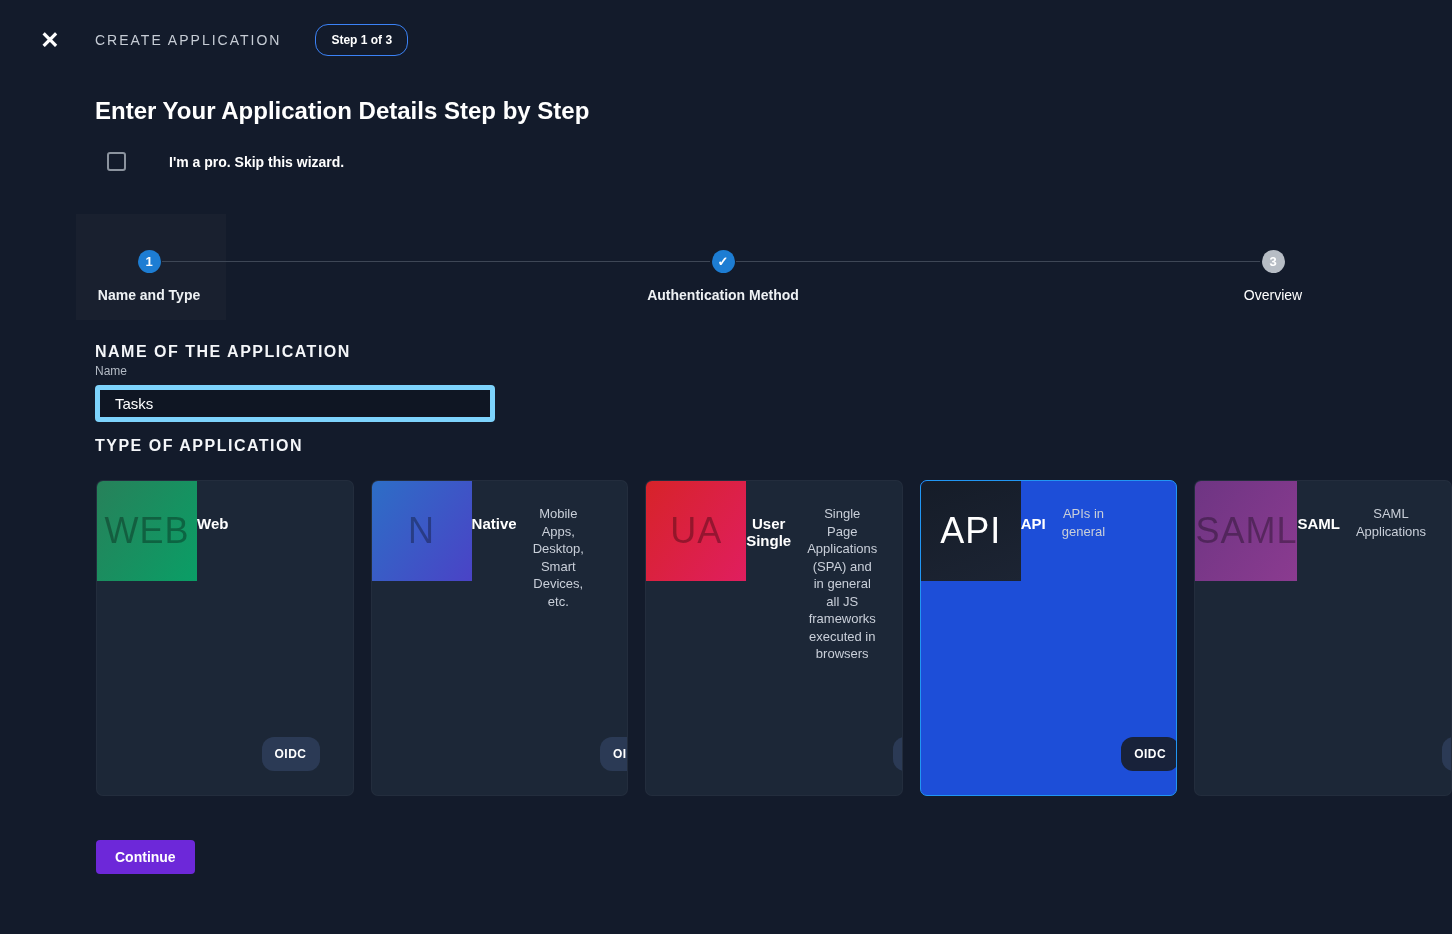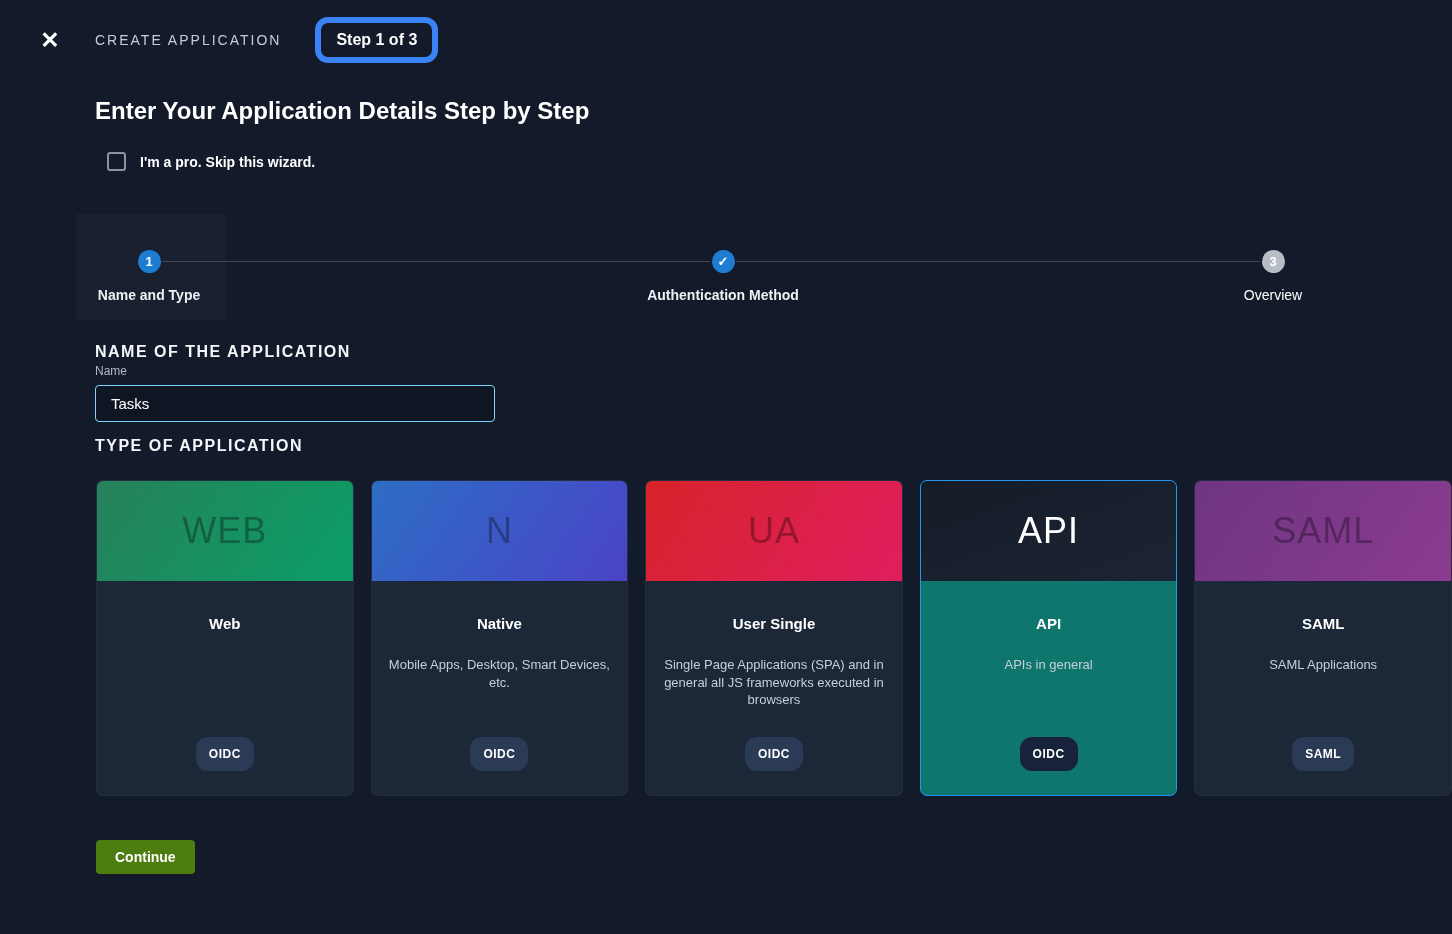--- a/index.html
+++ b/index.html
@@ -27,9 +27,9 @@
   }
   .step-pill {
     margin-left:34px;
-    border:6px solid #3b82f6; border-radius:13px;
+    border:1px solid #3b82f6; border-radius:13px;
     padding:8px 15px;
-    font-size:16px; font-weight:700; color:#ffffff;
+    font-size:12px; font-weight:700; color:#ffffff;
   }
 
   

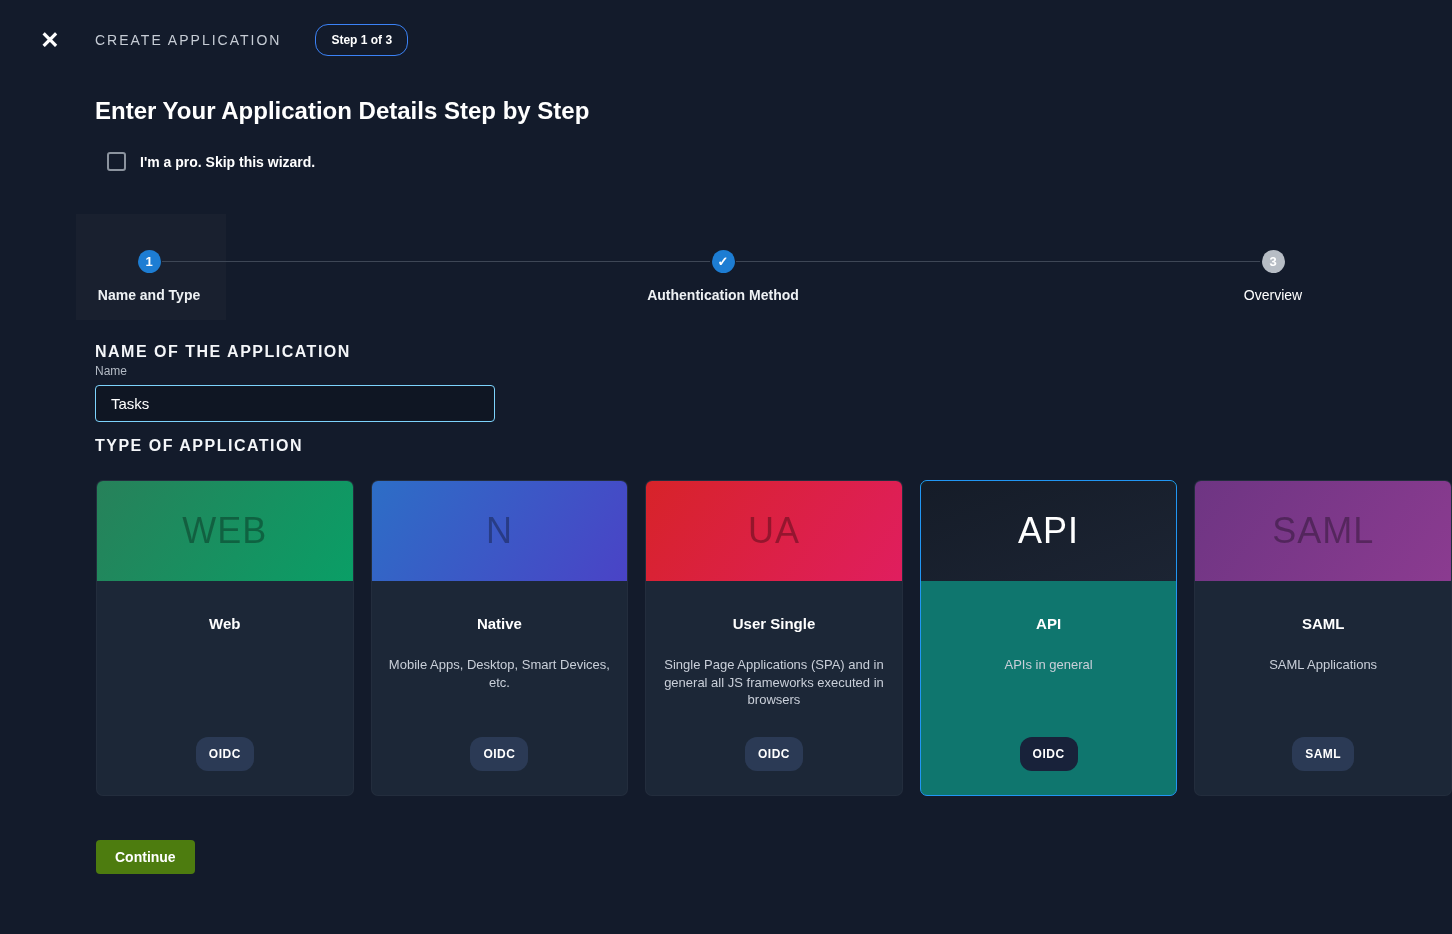--- a/index.html
+++ b/index.html
@@ -37,7 +37,7 @@
     margin:17px 0 0 95px;
     font-size:24px; font-weight:600; color:#ffffff;
   }
-  .skip-row { margin:27px 0 0 107px; display:flex; align-items:center; cursor:pointer; }
+  .skip-row { margin:27px 0 0 107px; display:flex; align-items:center; cursor:pointer;gap:29px; }
   .checkbox {
     width:19px; height:19px;
     border:2px solid #8b939e; border-radius:3px;

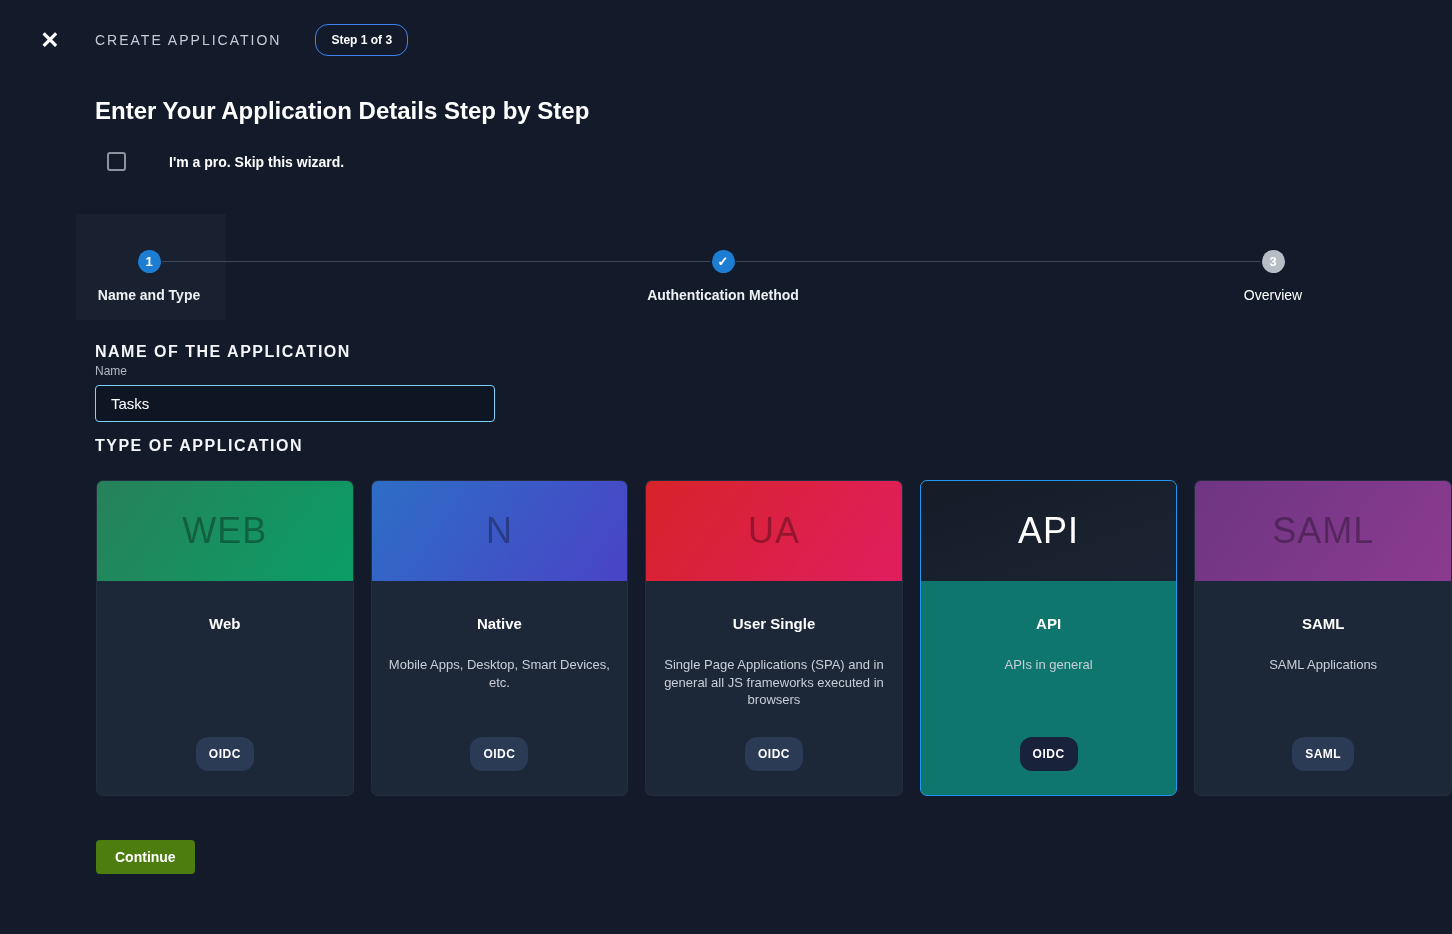--- a/index.html
+++ b/index.html
@@ -82,7 +82,7 @@
     margin:6px 0 0 95px;
     width:400px; height:37px;
     background:rgba(0,0,0,0.18);
-    border:1px solid #7dd3fc; border-radius:4px;
+    border:5px solid #7dd3fc; border-radius:4px;
     color:#ffffff; font-size:15px;
     padding:0 15px;
     outline:none;

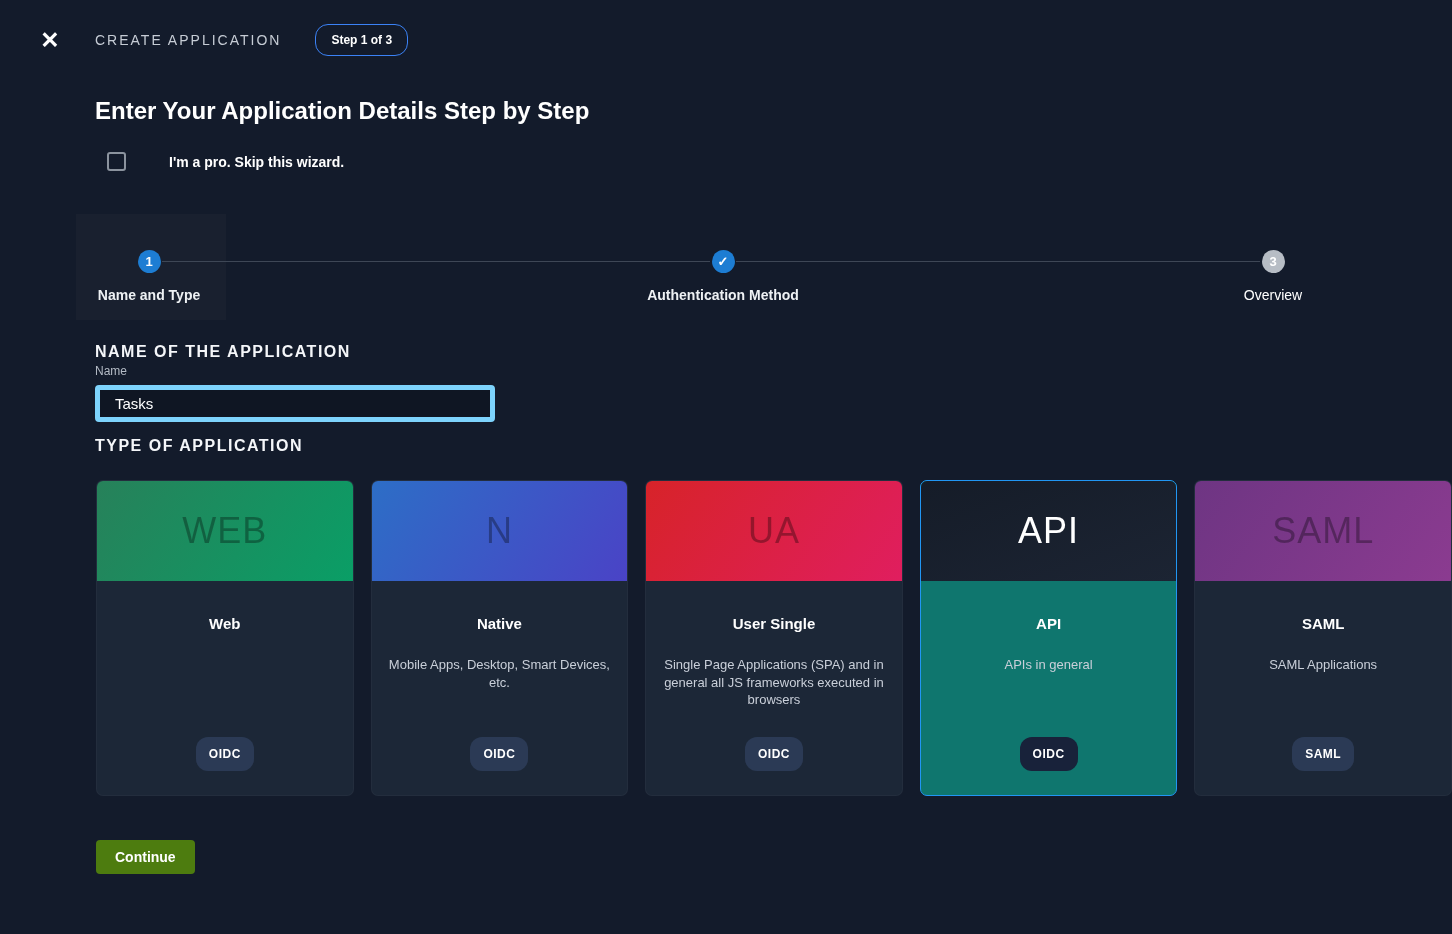--- a/index.html
+++ b/index.html
@@ -98,7 +98,7 @@
     border-radius:7px;
     border:1px solid rgba(255,255,255,0.03);
     overflow:hidden;
-    display:flex; flex-direction:column;
+    display:flex; 
     cursor:pointer;
     position:relative;
   }

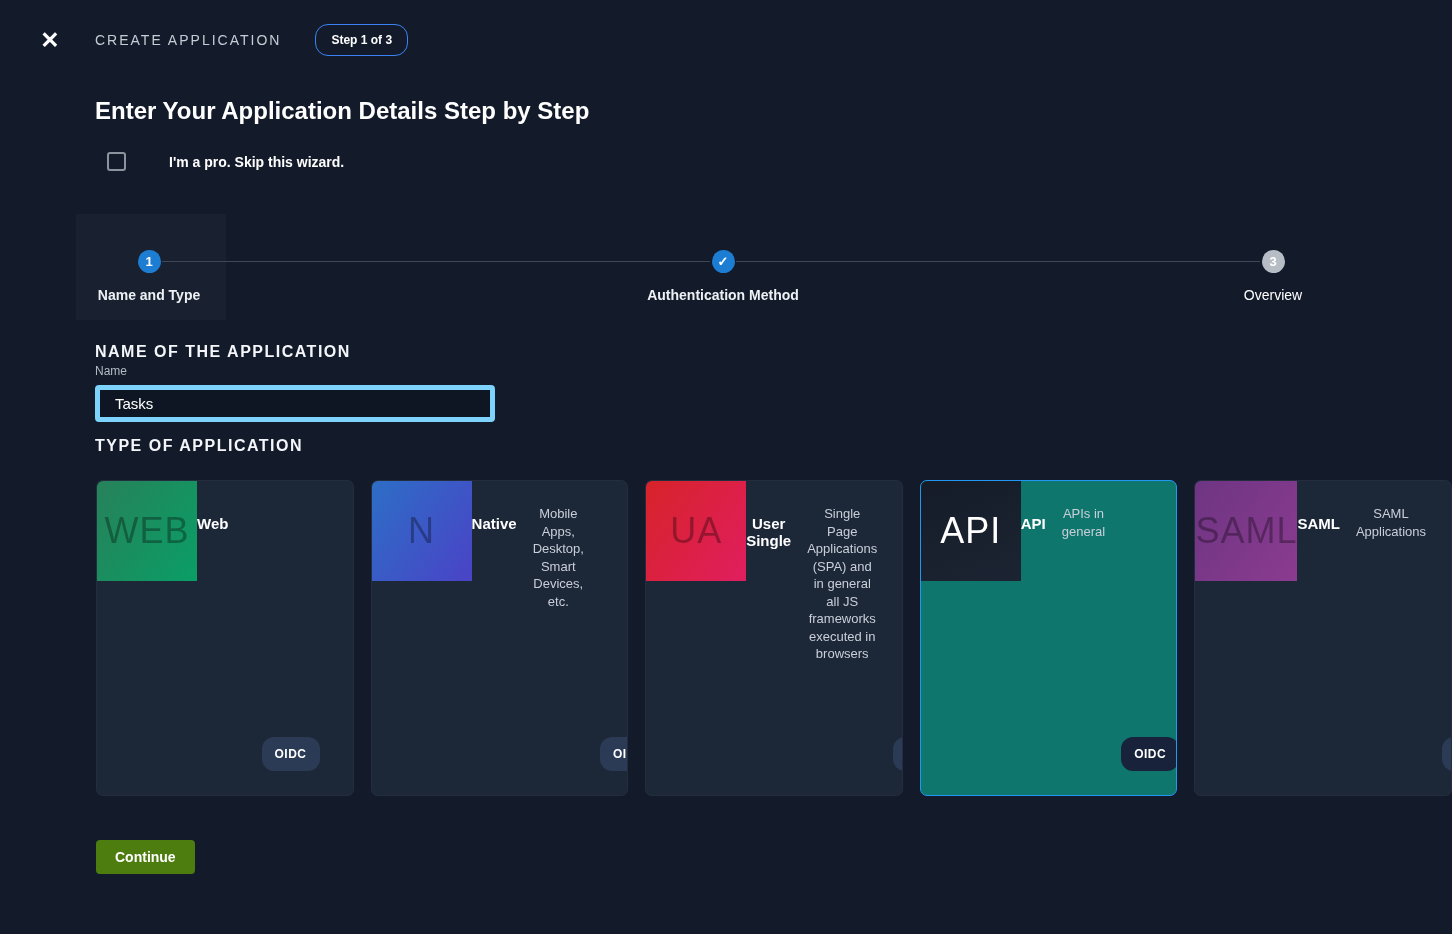--- a/index.html
+++ b/index.html
@@ -102,7 +102,7 @@
     cursor:pointer;
     position:relative;
   }
-  .card.selected { border:1px solid #2196f3; background:#0f766e; }
+  .card.selected { border:1px solid #2196f3; background:#1d4ed8; }
   .card-header {
     height:100px; flex:0 0 100px;
     display:flex; align-items:center; justify-content:center;

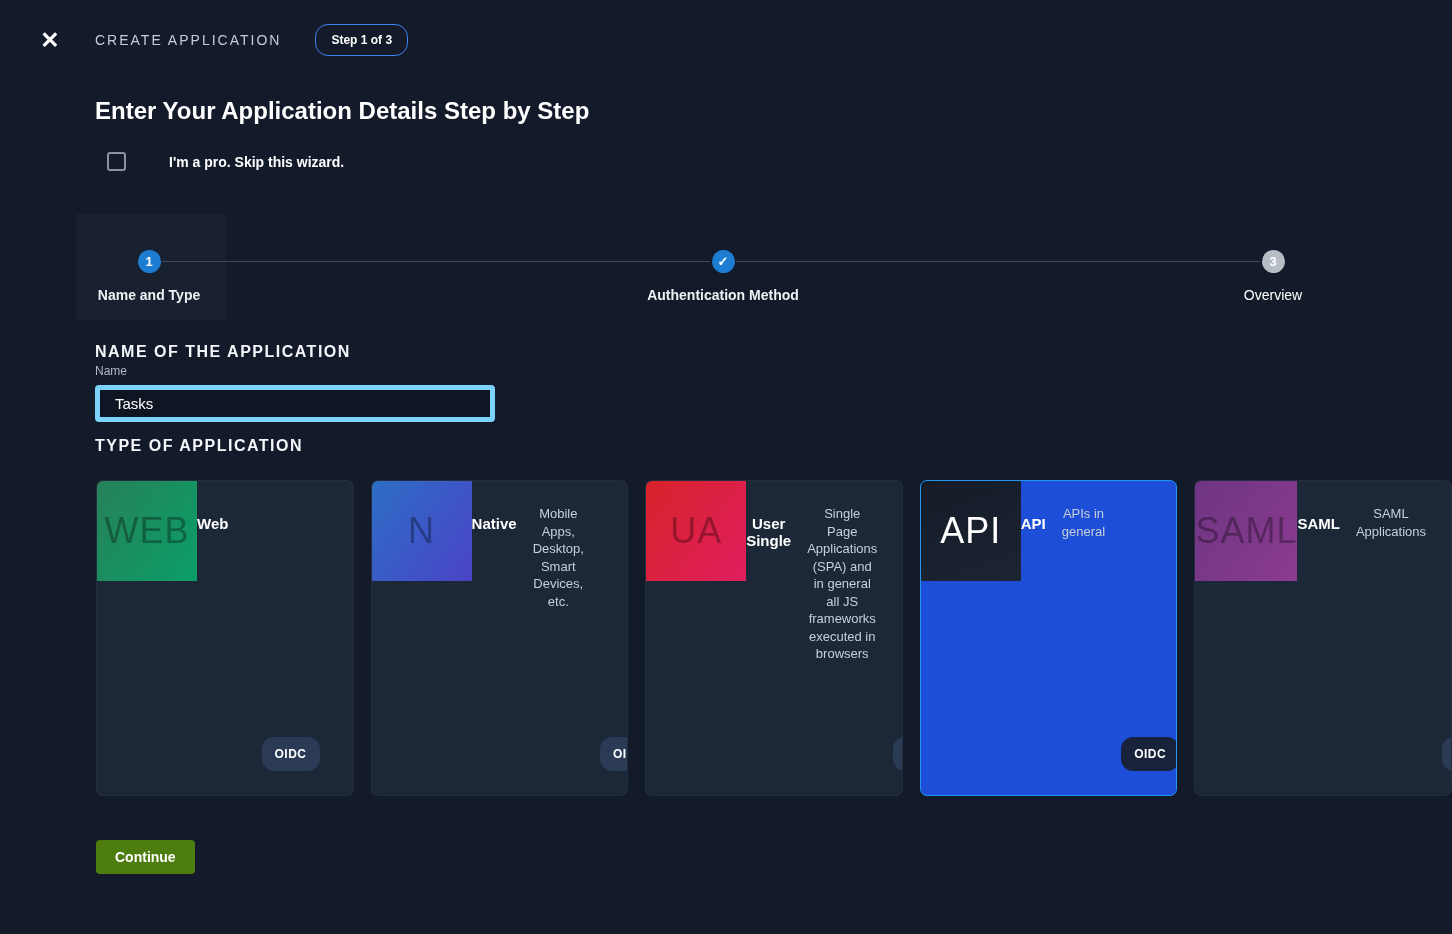--- a/index.html
+++ b/index.html
@@ -134,7 +134,7 @@
   
   .continue-btn {
     margin:44px 0 0 96px;
-    background:#4d7c0f;
+    background:#6d28d9;
     border:none; border-radius:4px;
     padding:9px 19px;
     font-size:14px; font-weight:700; color:#ffffff;

